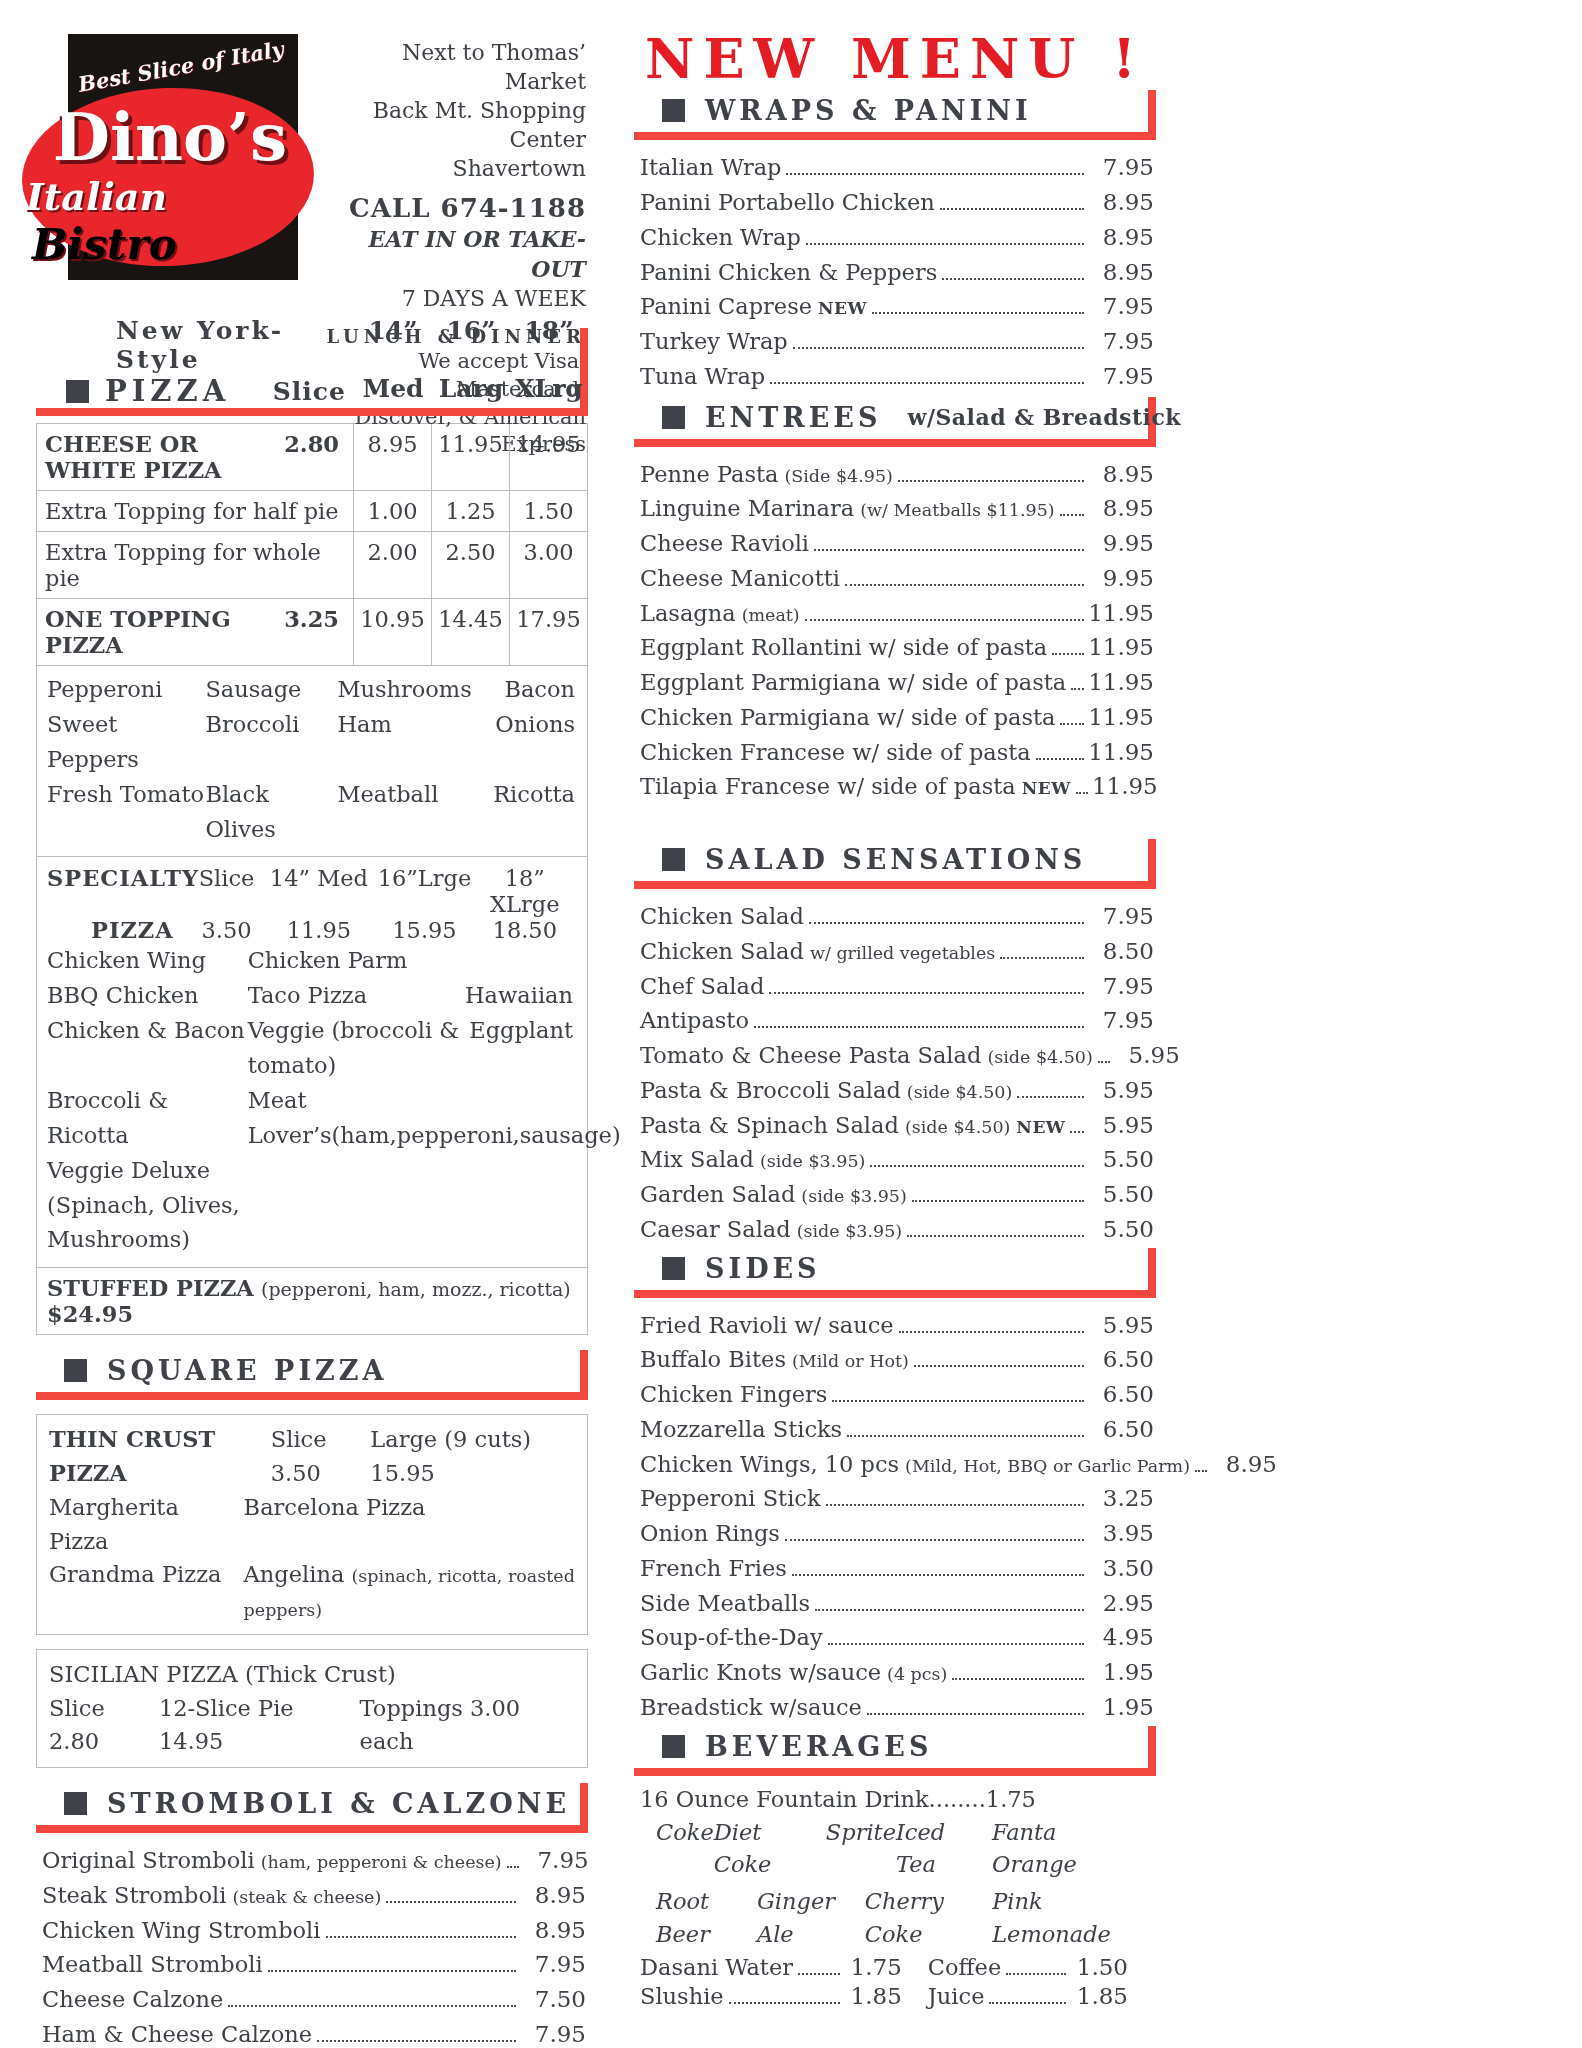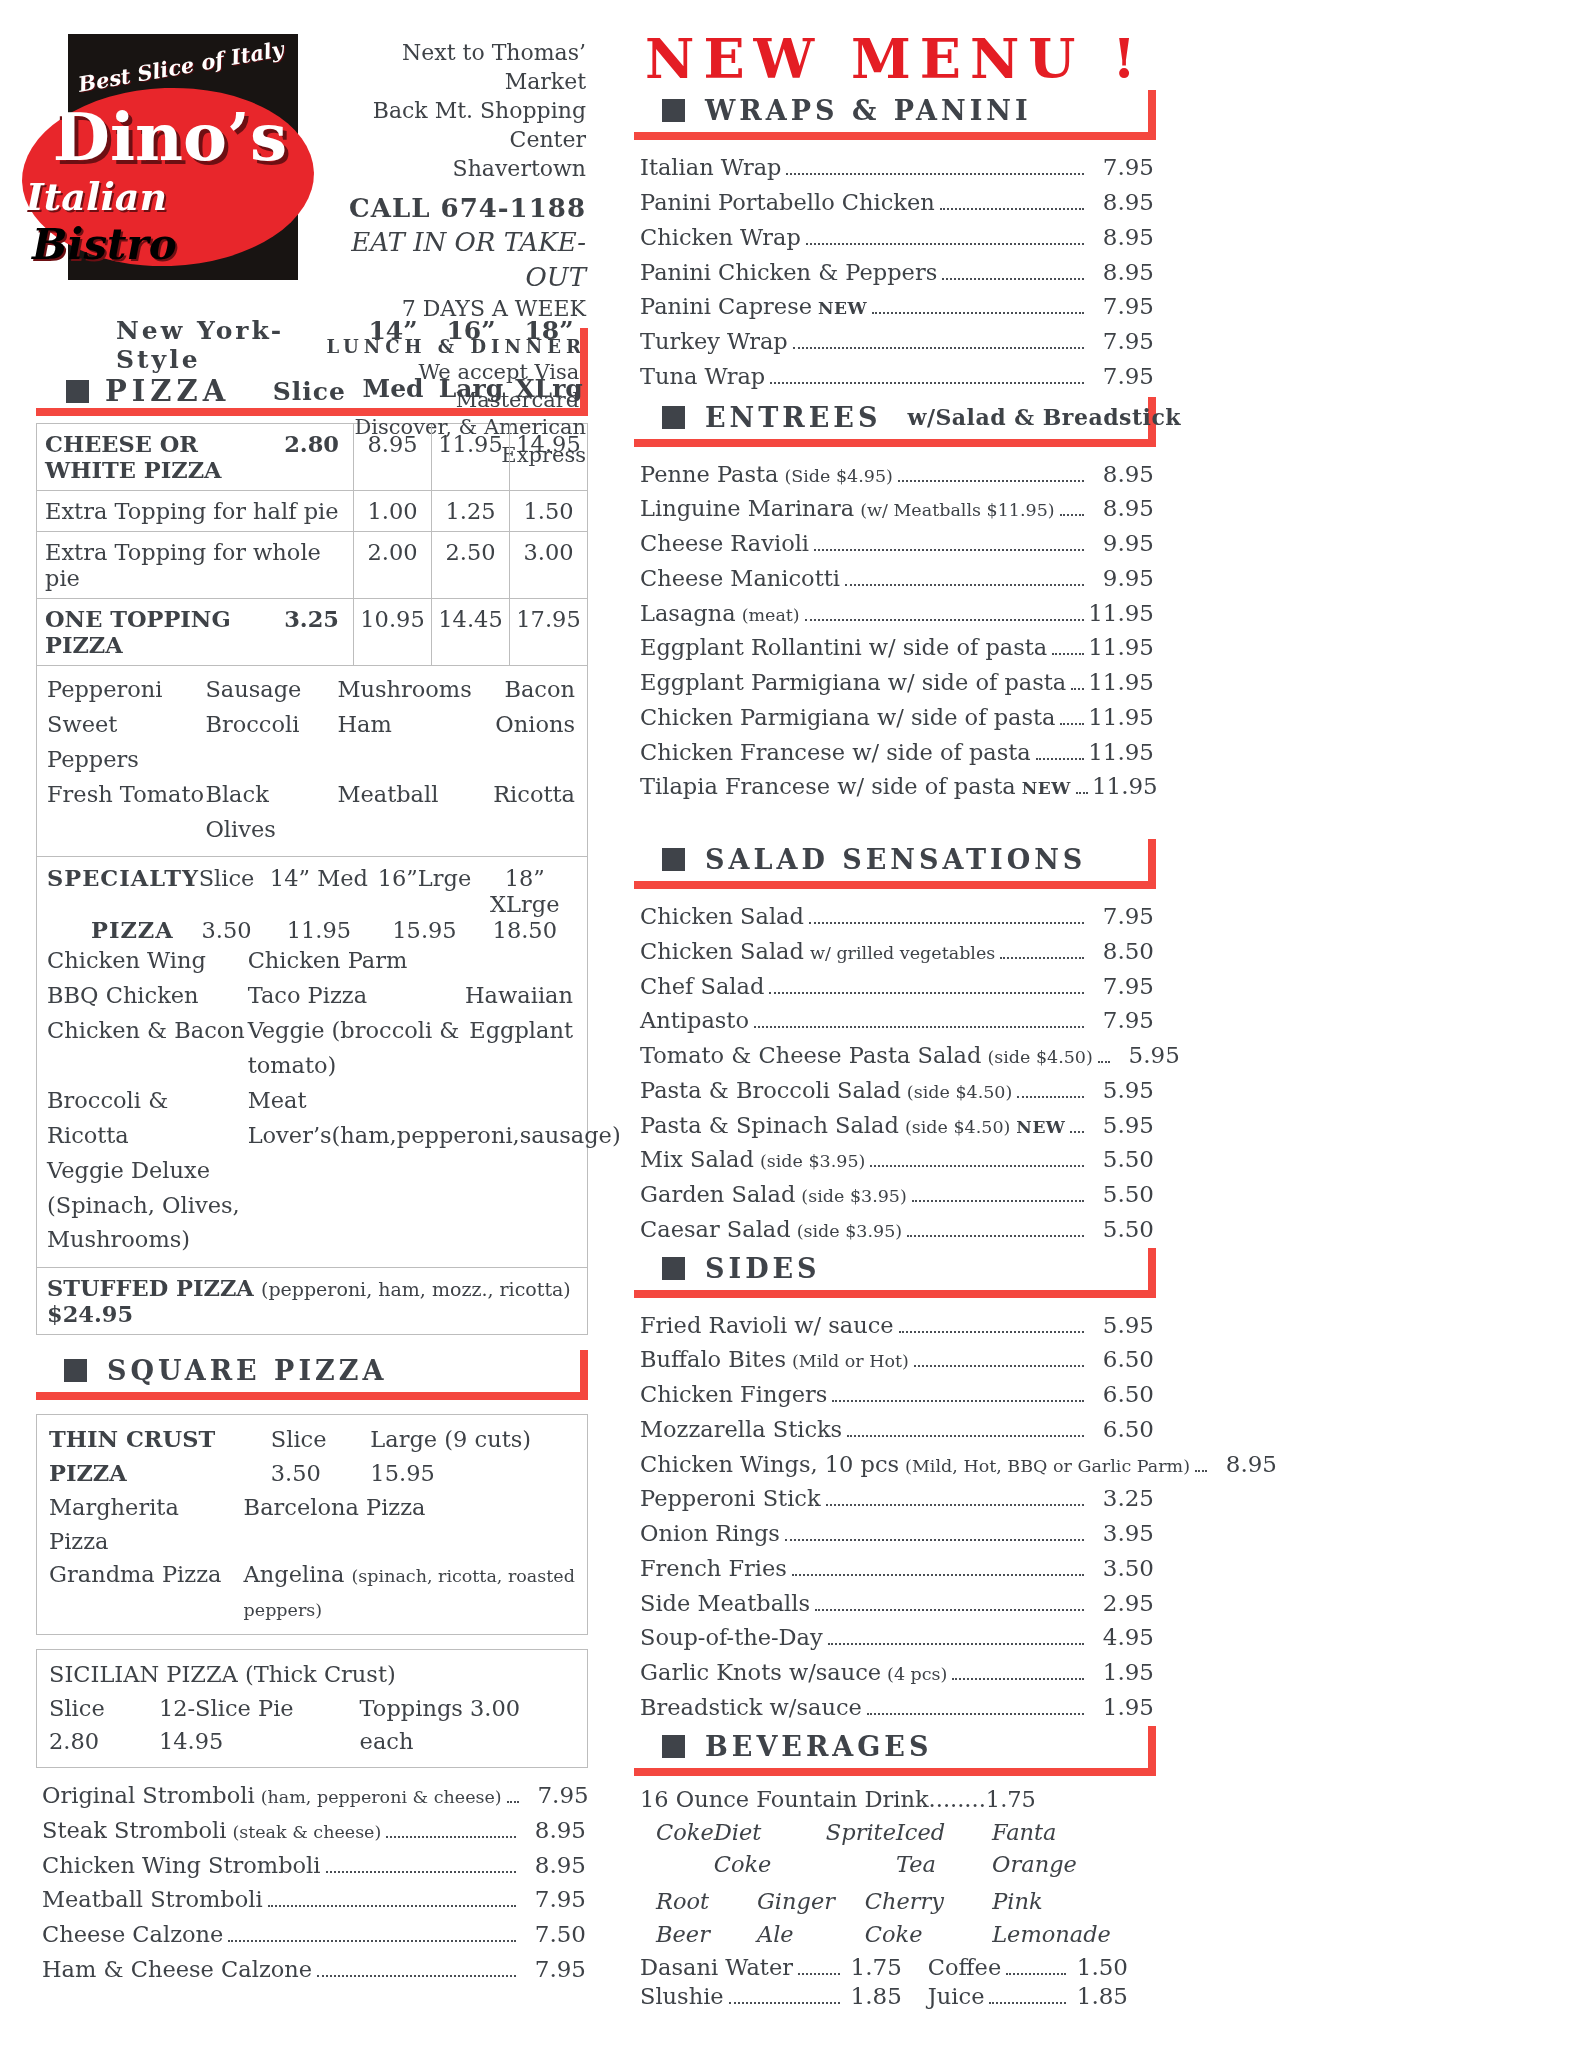--- a/index.html
+++ b/index.html
@@ -26,7 +26,7 @@
   .logo-bistro{position:absolute;left:-4px;top:196px;width:288px;text-align:left;color:#000000;font-style:italic;font-weight:bold;font-size:42px;line-height:1;text-shadow:2px 2px 0 #6d0f13}
   .info{flex:1;text-align:right;padding-top:10px;line-height:1.32;font-size:22px;padding-right:2px}
   .info .call{font-weight:bold;font-size:26px;letter-spacing:1px;margin-top:8px}
-  .info .eatin{font-style:italic;font-weight:normal;font-size:26px}
+  .info .eatin{font-style:italic;font-weight:bold;font-size:22px}
   .info .days{font-size:22px}
   .info .meals{font-weight:bold;letter-spacing:5px;font-size:18px;margin-top:12px}
   .info .accept{font-size:21px}

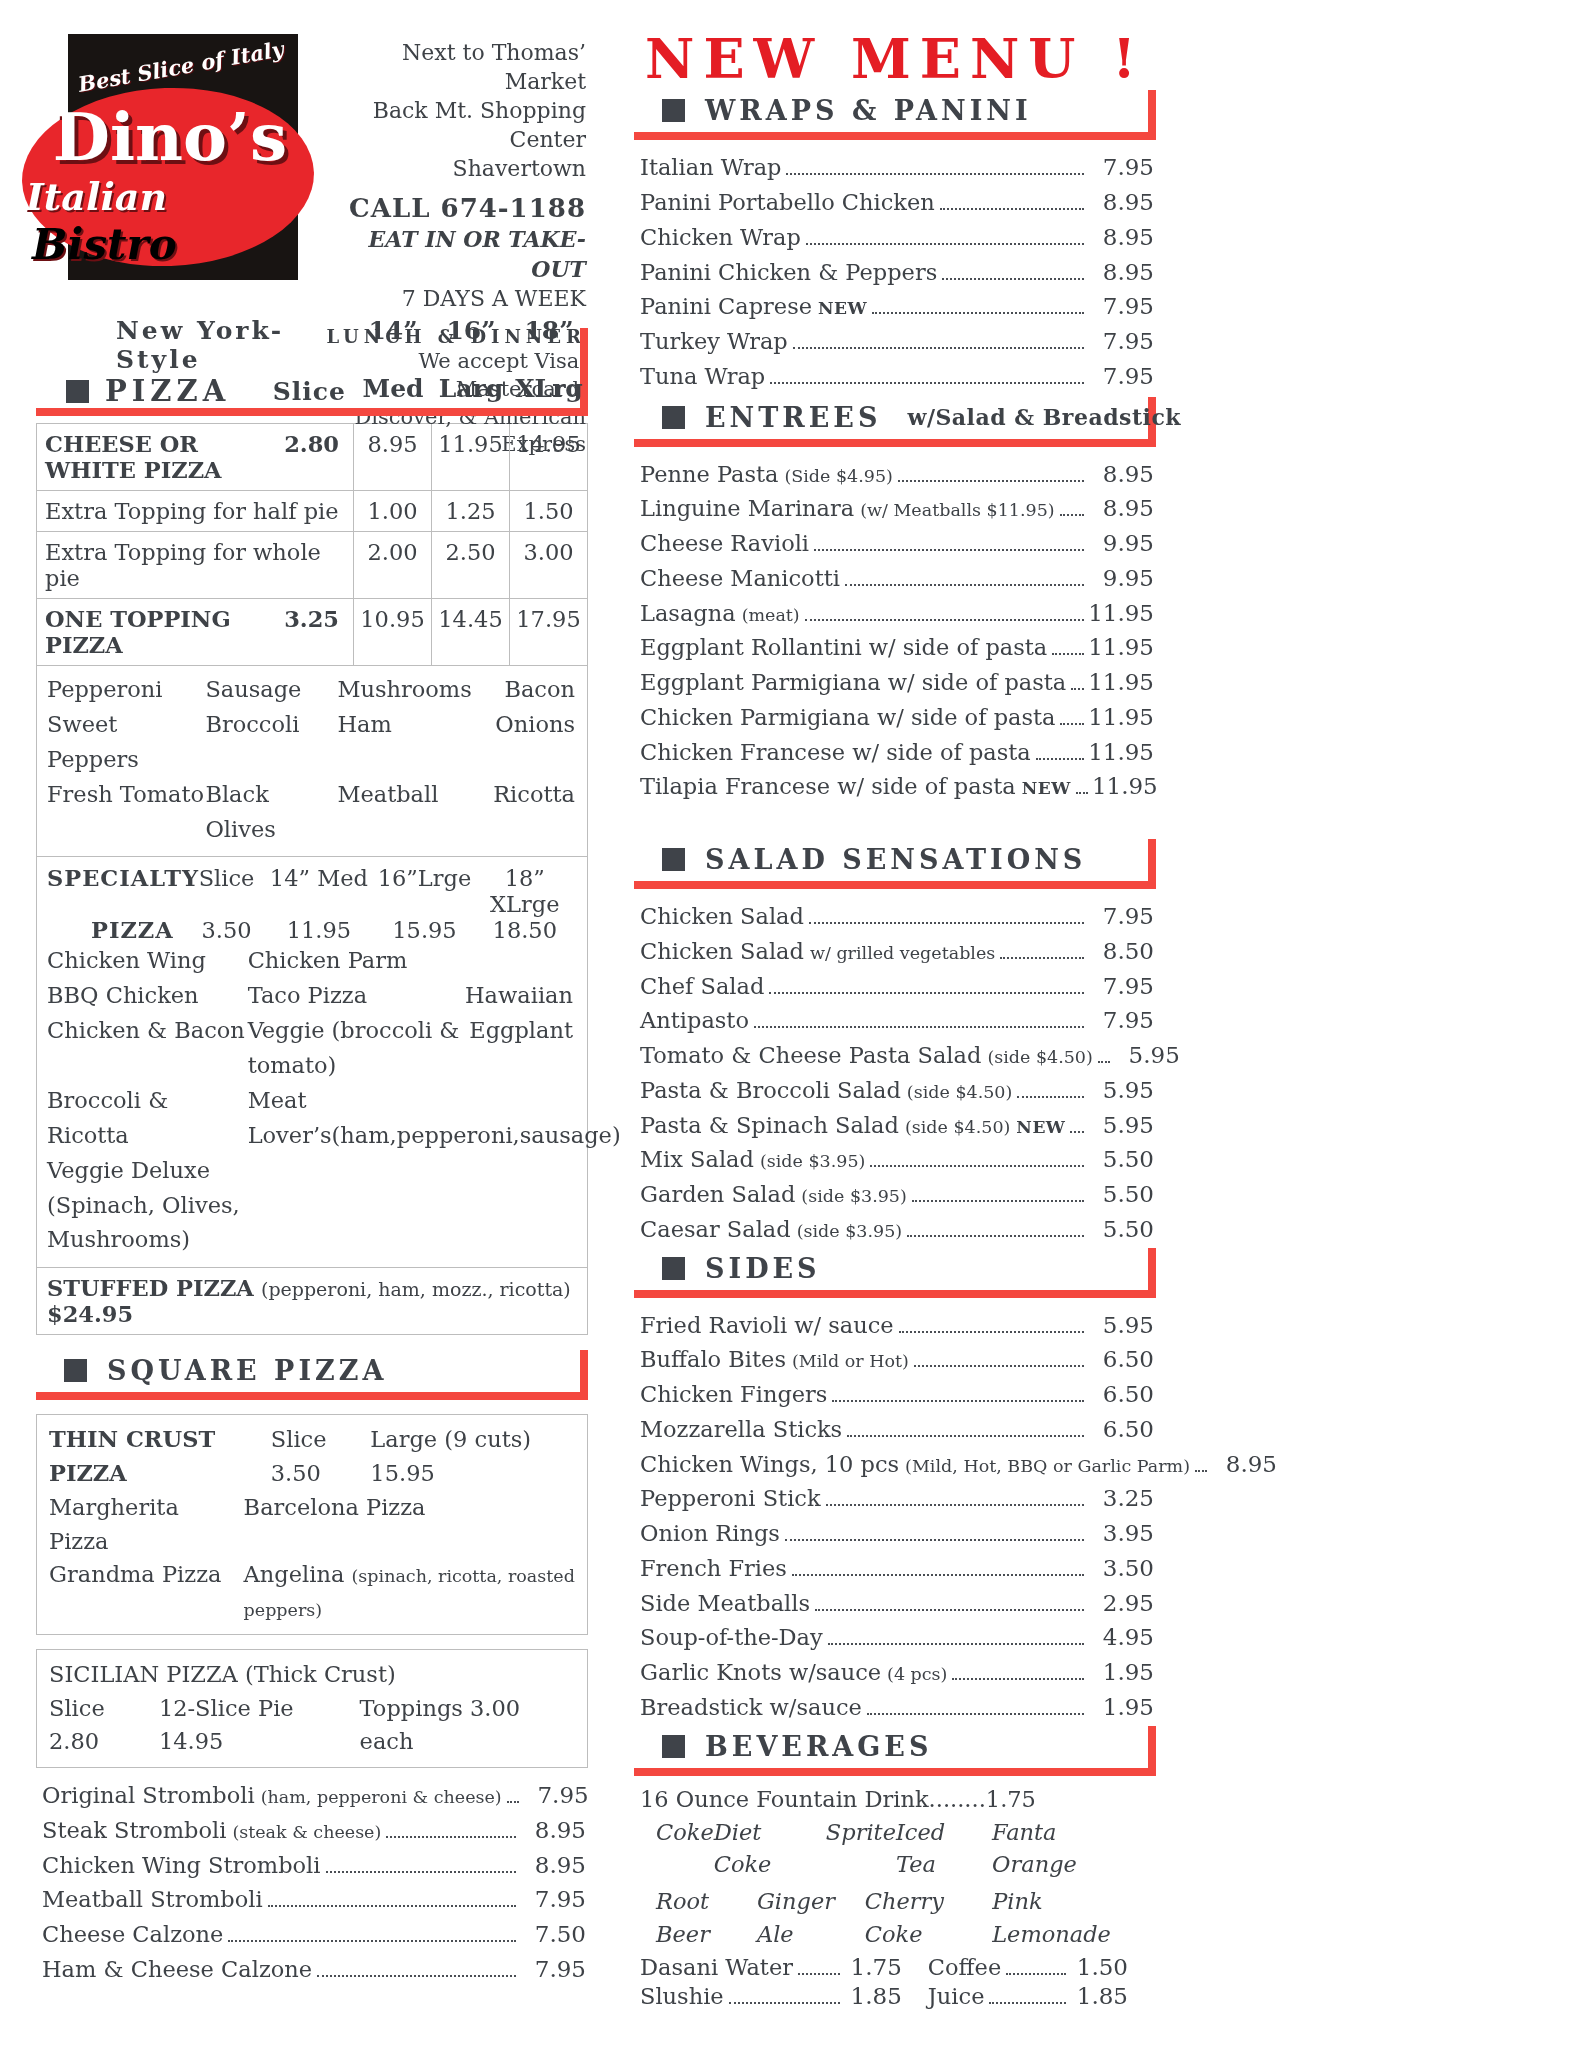--- a/index.html
+++ b/index.html
@@ -293,6 +293,13 @@
     </section>
 
     <section>
+      <div class="sechead">
+        <div class="sechead-line">
+            <span class="sq"></span>
+            <span class="sectitle">STROMBOLI &amp; CALZONE</span>
+          </div>
+        <div class="redbar"></div>
+      </div>
       <div class="plist">
 
       <div class="prow">

